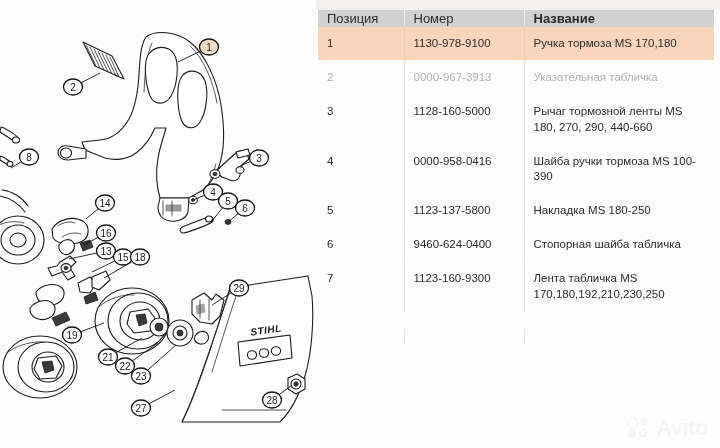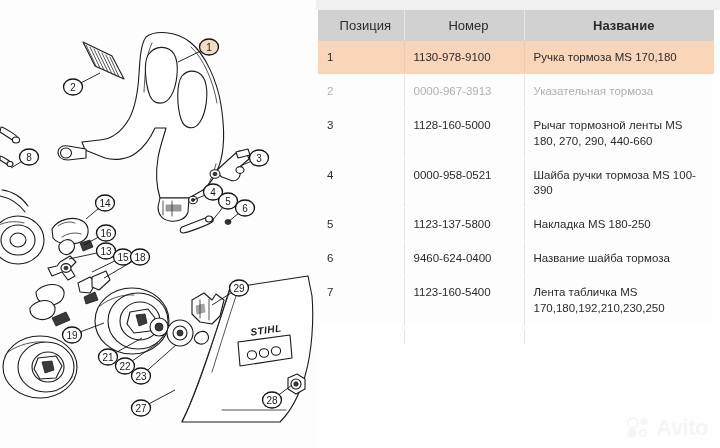--- a/index.html
+++ b/index.html
@@ -54,8 +54,8 @@
     color: #2b2b2b;
     font-weight: normal;
     font-size: 13px;
-    text-align: center;
-    height: 31px;
+    text-align: left;
+    height: 17px;
     padding: 0 0 0 9px;
     vertical-align: middle;
     border-right: 1px solid #e8e8e8;

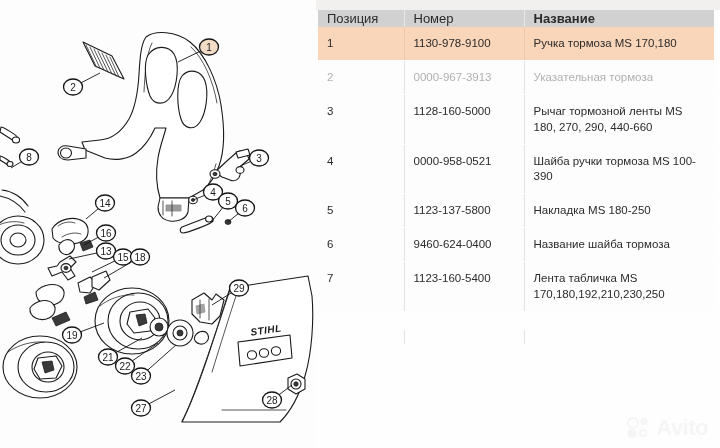--- a/index.html
+++ b/index.html
@@ -440,7 +440,7 @@
         <tr class="row-muted">
           <td class="cell-pos">2</td>
           <td class="cell-num">0000-967-3913</td>
-          <td class="cell-name">Указательная тормоза</td>
+          <td class="cell-name">Указательная табличка</td>
         </tr>
         <tr>
           <td class="cell-pos">3</td>

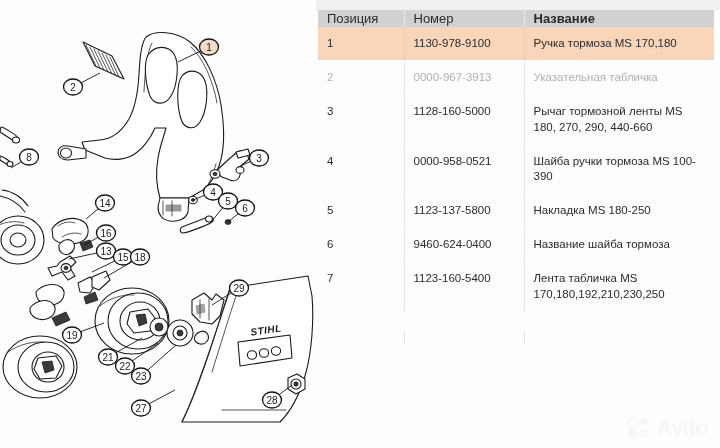--- a/index.html
+++ b/index.html
@@ -449,7 +449,7 @@
         </tr>
         <tr>
           <td class="cell-pos">4</td>
-          <td class="cell-num">0000-958-0521</td>
+          <td class="cell-num">0000-958-0416</td>
           <td class="cell-name">Шайба ручки тормоза MS 100-390</td>
         </tr>
         <tr>

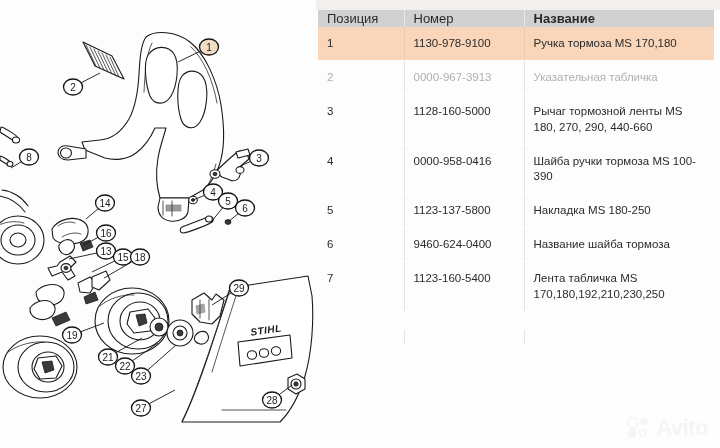--- a/index.html
+++ b/index.html
@@ -460,7 +460,7 @@
         <tr>
           <td class="cell-pos">6</td>
           <td class="cell-num">9460-624-0400</td>
-          <td class="cell-name">Название шайба тормоза</td>
+          <td class="cell-name">Стопорная шайба табличка</td>
         </tr>
         <tr>
           <td class="cell-pos">7</td>

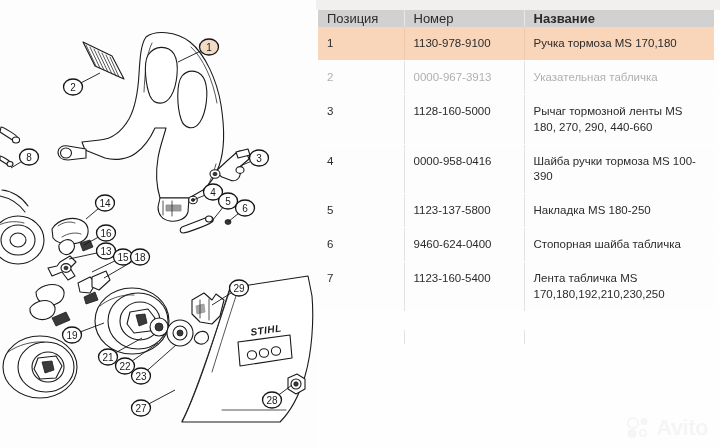--- a/index.html
+++ b/index.html
@@ -464,7 +464,7 @@
         </tr>
         <tr>
           <td class="cell-pos">7</td>
-          <td class="cell-num">1123-160-5400</td>
+          <td class="cell-num">1123-160-9300</td>
           <td class="cell-name">Лента табличка MS 170,180,192,210,230,250</td>
         </tr>
       </tbody>

